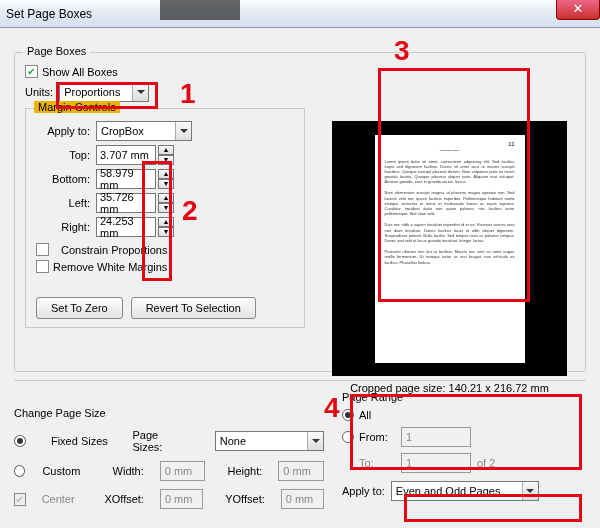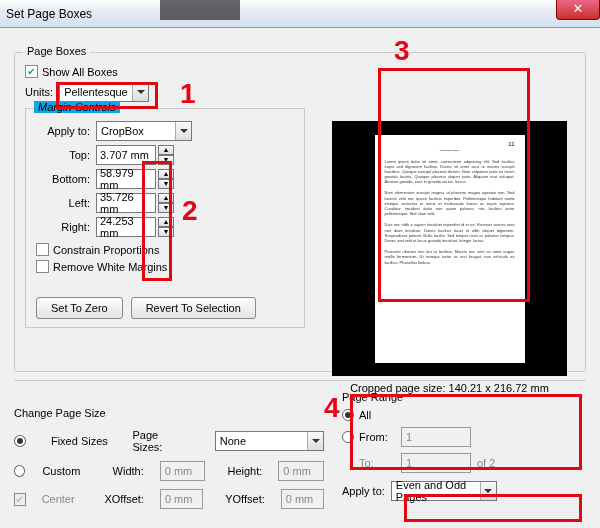--- a/index.html
+++ b/index.html
@@ -69,7 +69,7 @@
     <div class="row">
       <span class="label">Units:</span>
       <div class="select" style="width:90px">
-        <span>Pellentesque</span>
+        <span>Proportions</span>
         <span class="arrow"></span>
       </div>
     </div>

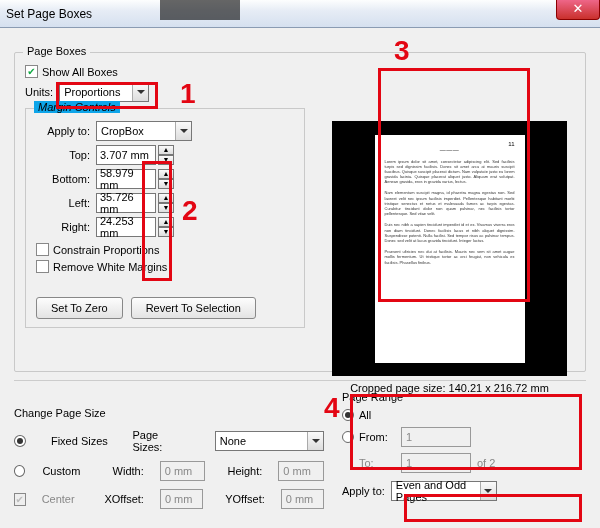--- a/index.html
+++ b/index.html
@@ -19,7 +19,7 @@
 .select .arrow { width:16px; height:18px; border-left:1px solid #aaa; position:absolute; right:0; top:0; display:flex; align-items:center; justify-content:center; background:linear-gradient(#fafafa,#ddd);}
 .select .arrow::after { content:""; border:4px solid transparent; border-top-color:#333; margin-top:4px;}
 .subfieldset { border:1px solid #c9c9c9; padding: 8px 10px; margin-top:6px; position:relative; width: 280px;}
-.subfieldset > .legend { position:absolute; top:-8px; left:8px; background:#0ea5e9; padding:0 4px;font-style:italic;}
+.subfieldset > .legend { position:absolute; top:-8px; left:8px; background:#eab308; padding:0 4px;}
 .margin-row { display:flex; align-items:center; margin:4px 0; }
 .margin-row .mlabel { width:54px; text-align:right; margin-right:6px;}
 .margin-row .minput { width:60px; height:20px; border:1px solid #777; background:#fff; padding:0 3px; display:flex; align-items:center;}

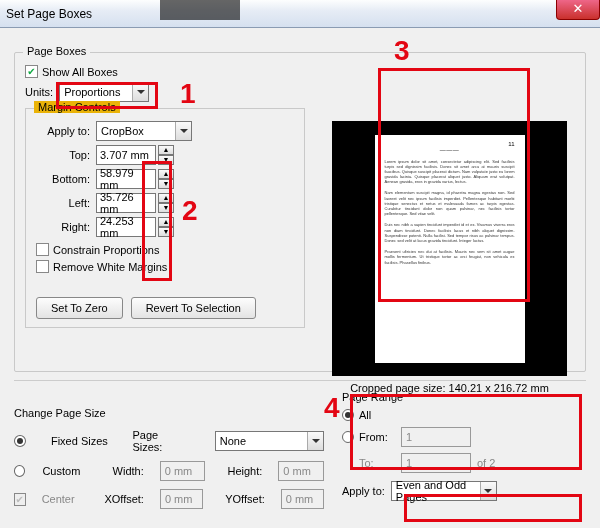--- a/index.html
+++ b/index.html
@@ -126,7 +126,7 @@
           </div>
       </div>
 
-      <div class="row" style="margin-top:6px;">
+      <div class="row" style="margin-top:6px;gap:8px;">
         <span class="checkbox"></span>
         <span>Constrain Proportions</span>
       </div>

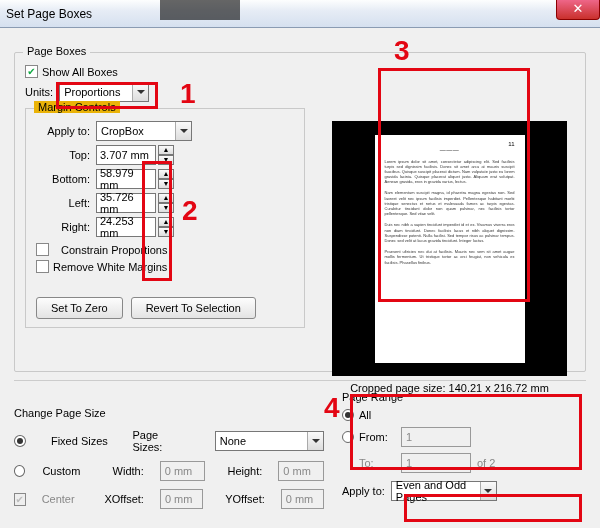--- a/index.html
+++ b/index.html
@@ -224,7 +224,7 @@
       </div>
       <div class="range-row" style="margin-top:8px;">
         <span style="margin-right:6px;">Apply to:</span>
-        <div class="select" style="width:106px;">
+        <div class="select" style="width:148px;">
           <span>Even and Odd Pages</span>
           <span class="arrow"></span>
         </div>

